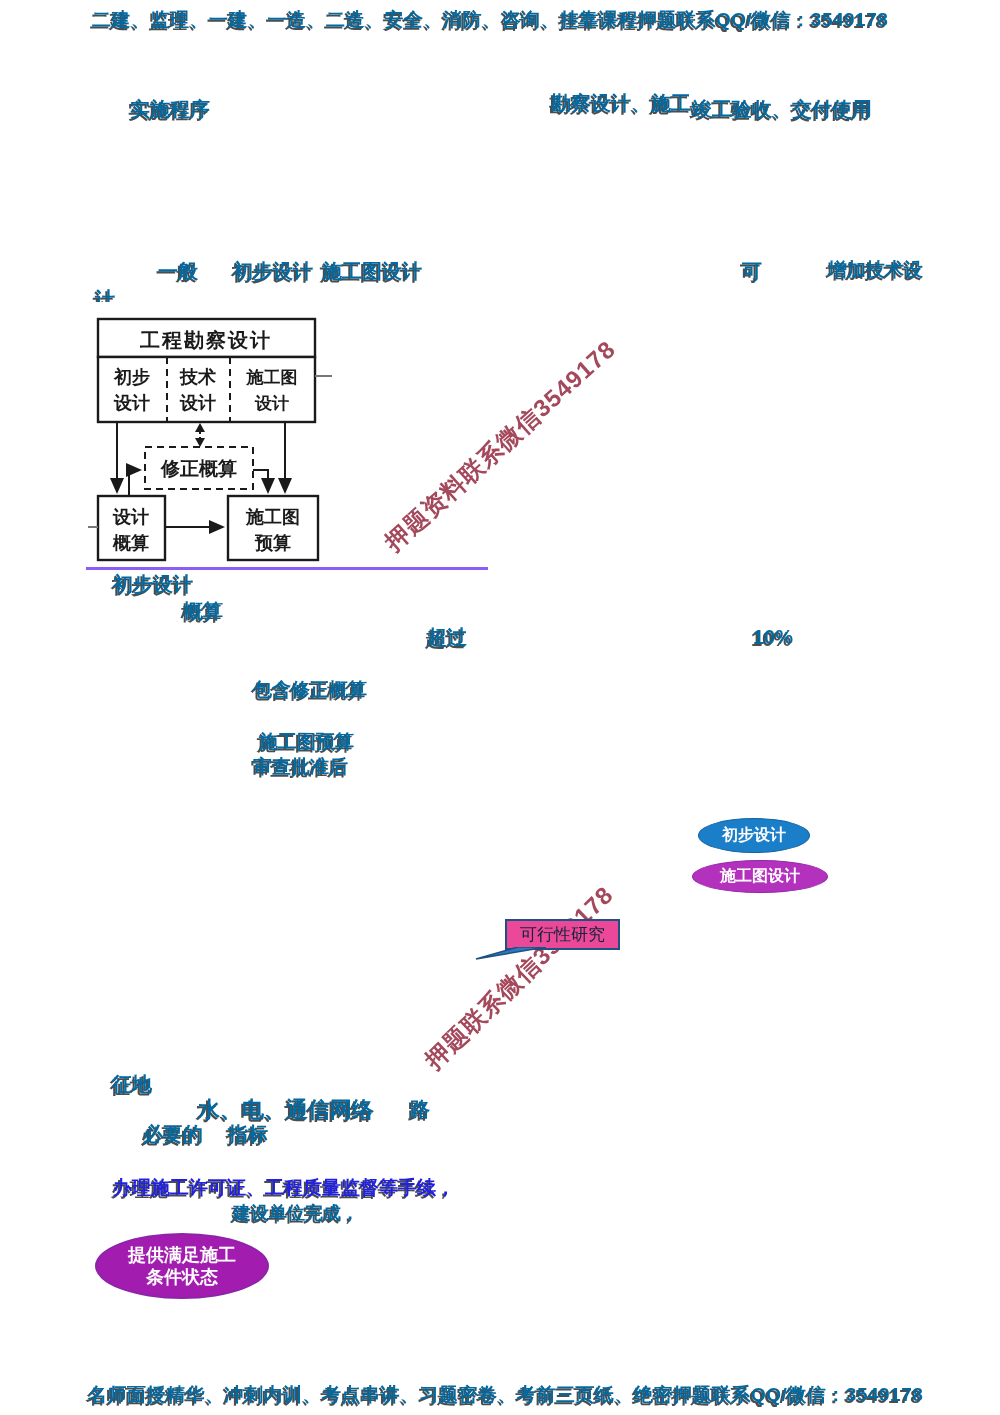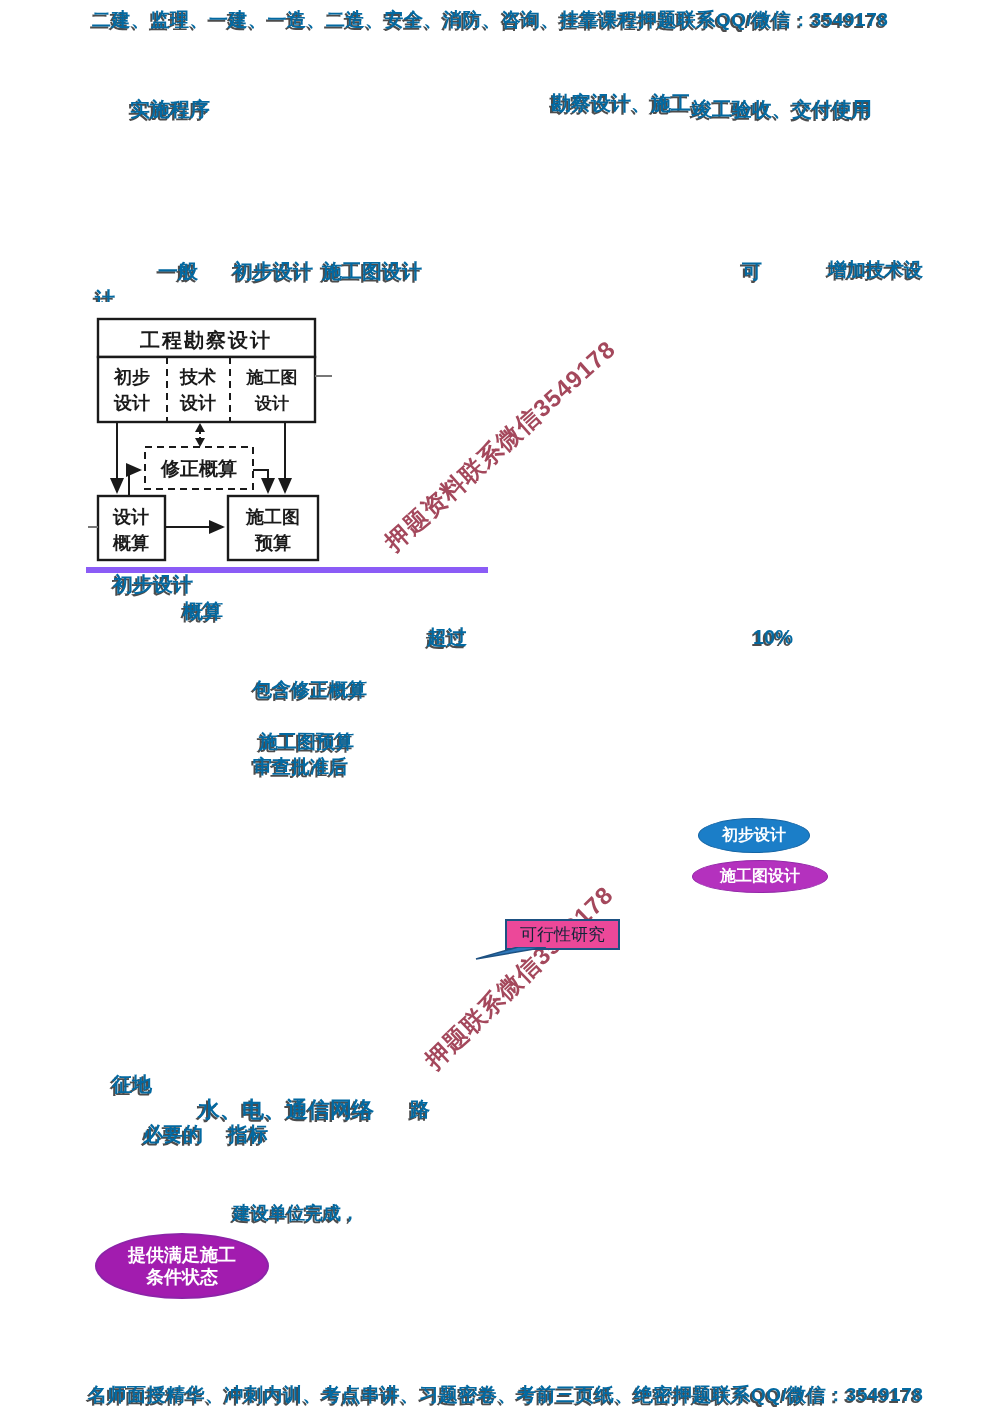--- a/index.html
+++ b/index.html
@@ -24,7 +24,7 @@
   .wm-lower{left:394px;top:962px;width:250px;transform:rotate(-44deg);transform-origin:center;}
   .scan{
     position:absolute;left:86px;top:302px;width:402px;height:265px;background:#ffffff;
-    border-bottom:6px solid #8b5cf6;
+    border-bottom:3px solid #8b5cf6;
   }
   .scan svg{position:absolute;left:2px;top:1px;}
   .scan text{

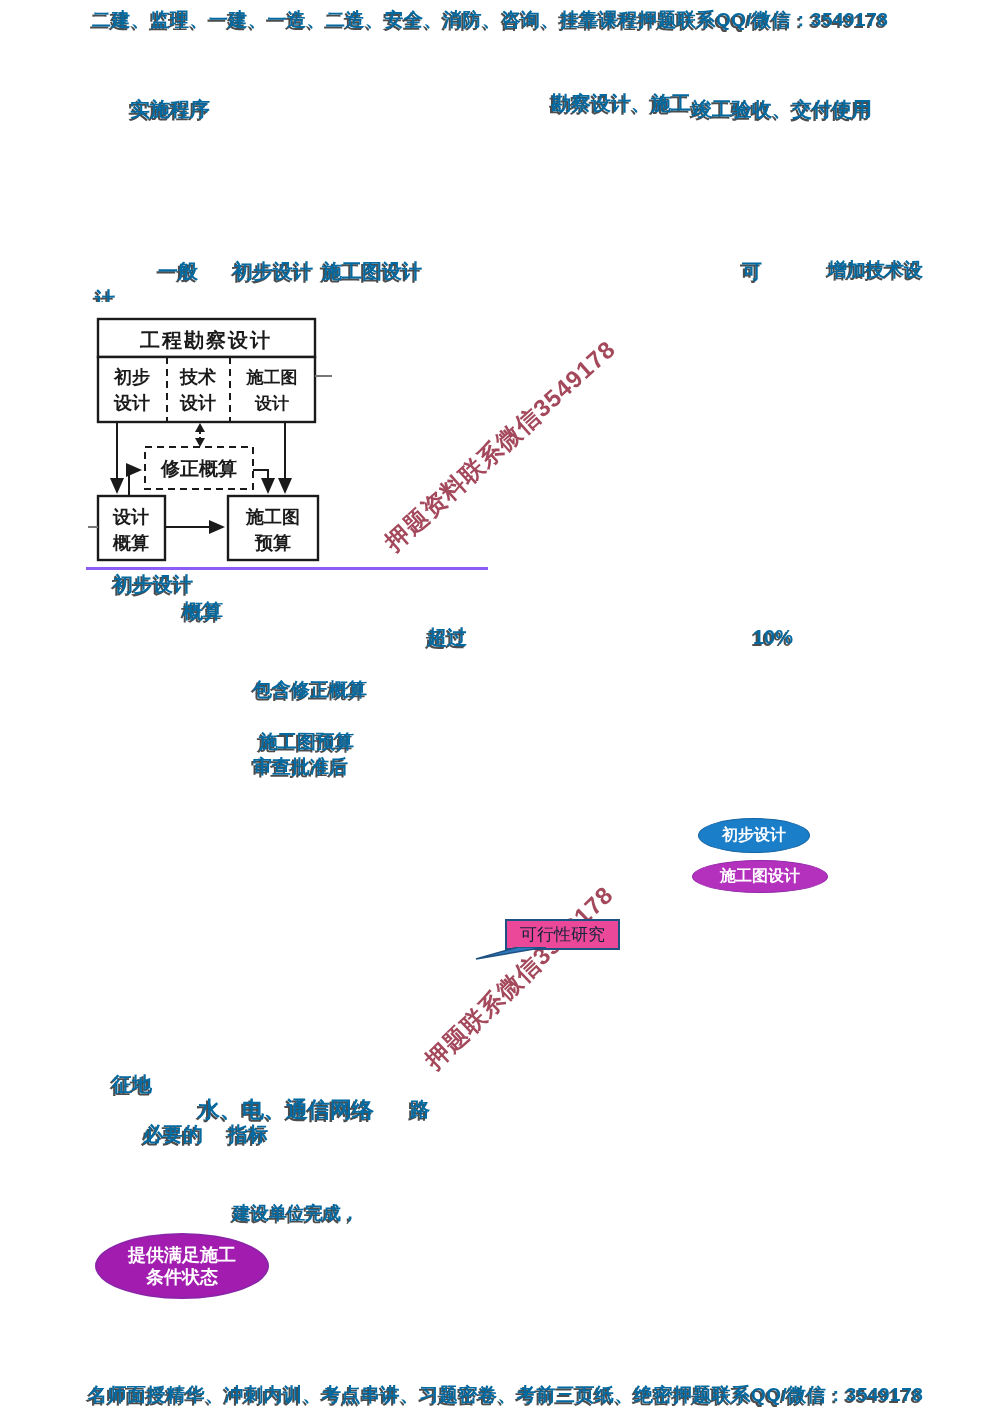--- a/index.html
+++ b/index.html
@@ -140,6 +140,7 @@
   <div class="red-t" style="left:410px;top:1098px;">路</div>
   <div class="red-t" style="left:143px;top:1123px;">必要的</div>
   <div class="red-t" style="left:228px;top:1123px;">指标</div>
+  <div class="blue-t" style="left:113px;top:1178px;">办理施工许可证、工程质量监督等手续，</div>
   <div class="red-t" style="left:233px;top:1204px;font-size:18px;">建设单位完成，</div>
 
   <div class="ellipse ellipse-bottom">

